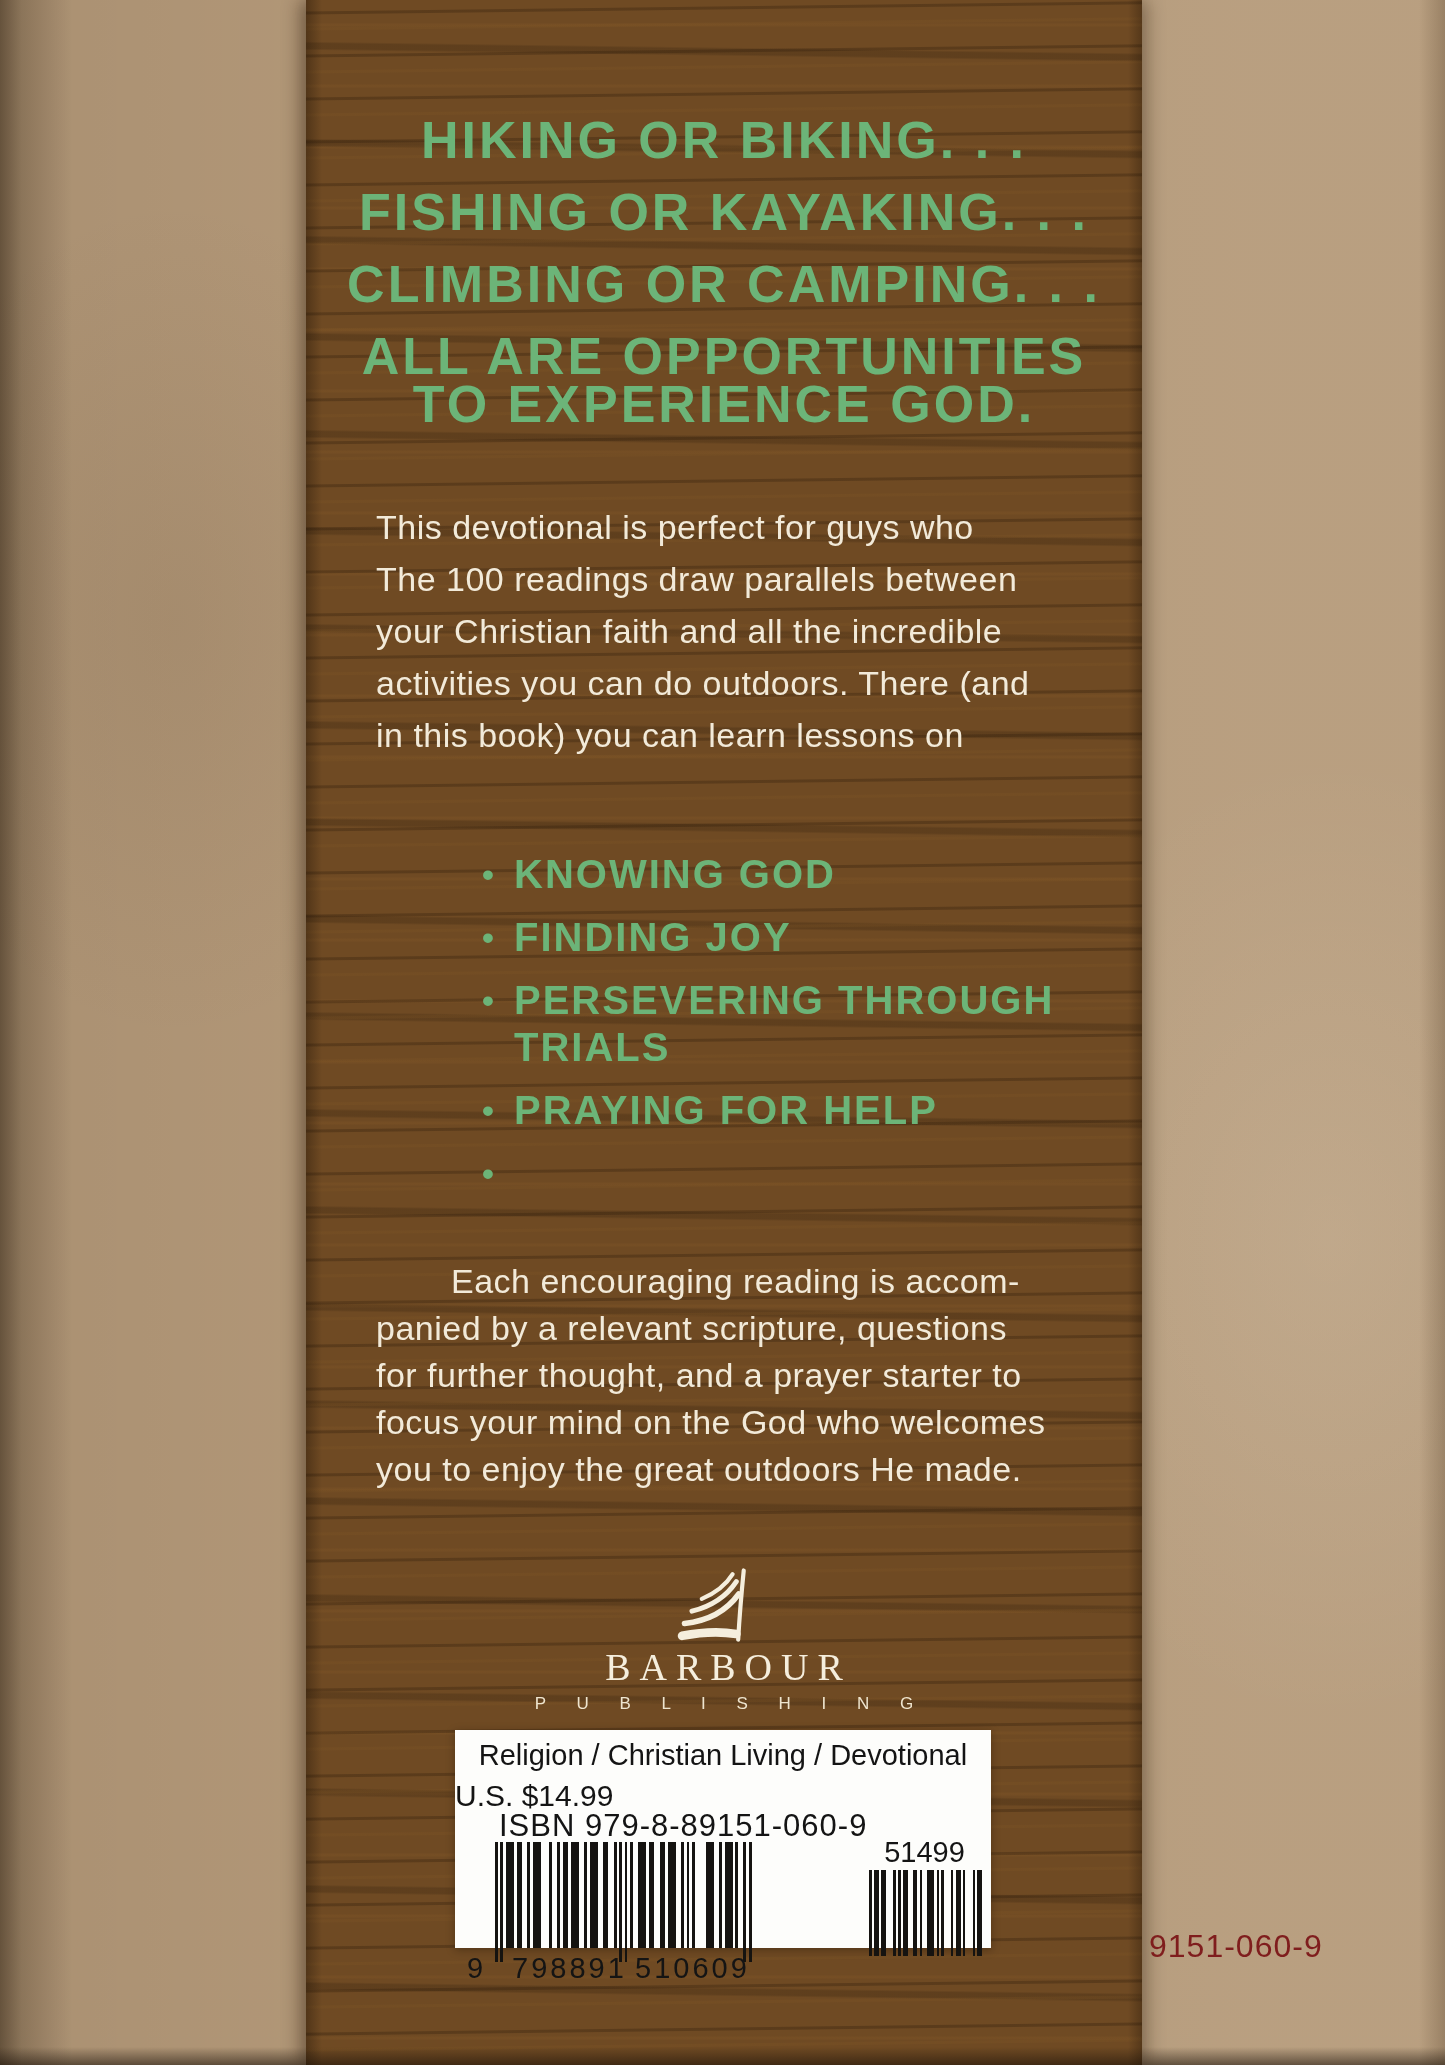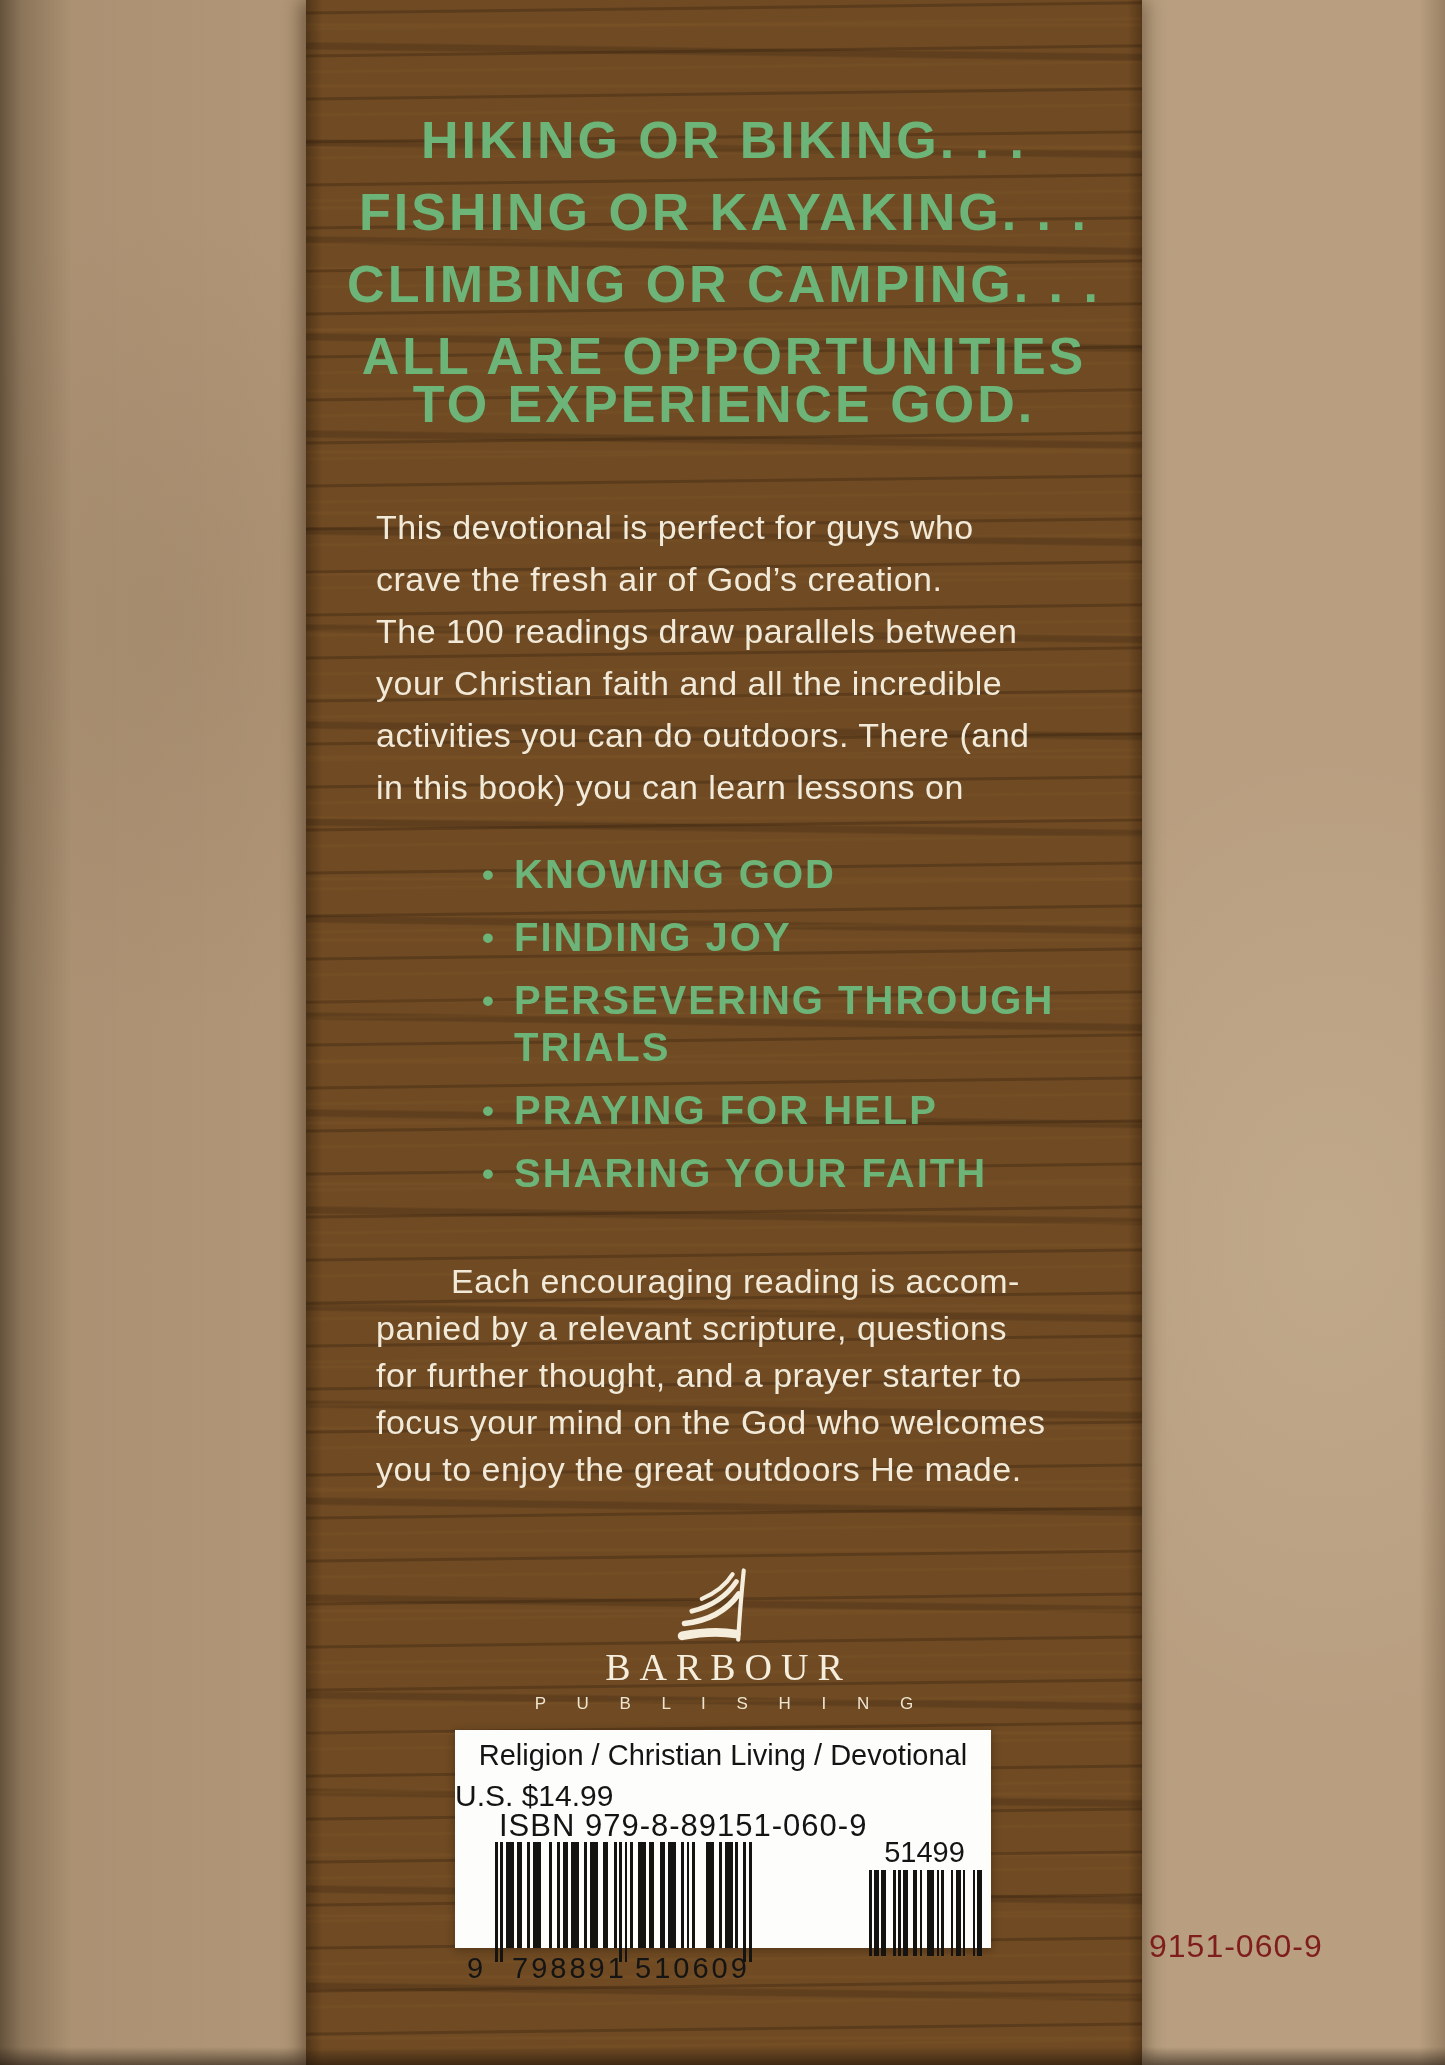--- a/index.html
+++ b/index.html
@@ -113,7 +113,6 @@
 
     <div class="para para1">
       <div class="pline">This devotional is perfect for guys who</div>
-      <div class="pline">crave the fresh air of God’s creation.</div>
       <div class="pline">The 100 readings draw parallels between</div>
       <div class="pline">your Christian faith and all the incredible</div>
       <div class="pline">activities you can do outdoors. There (and</div>

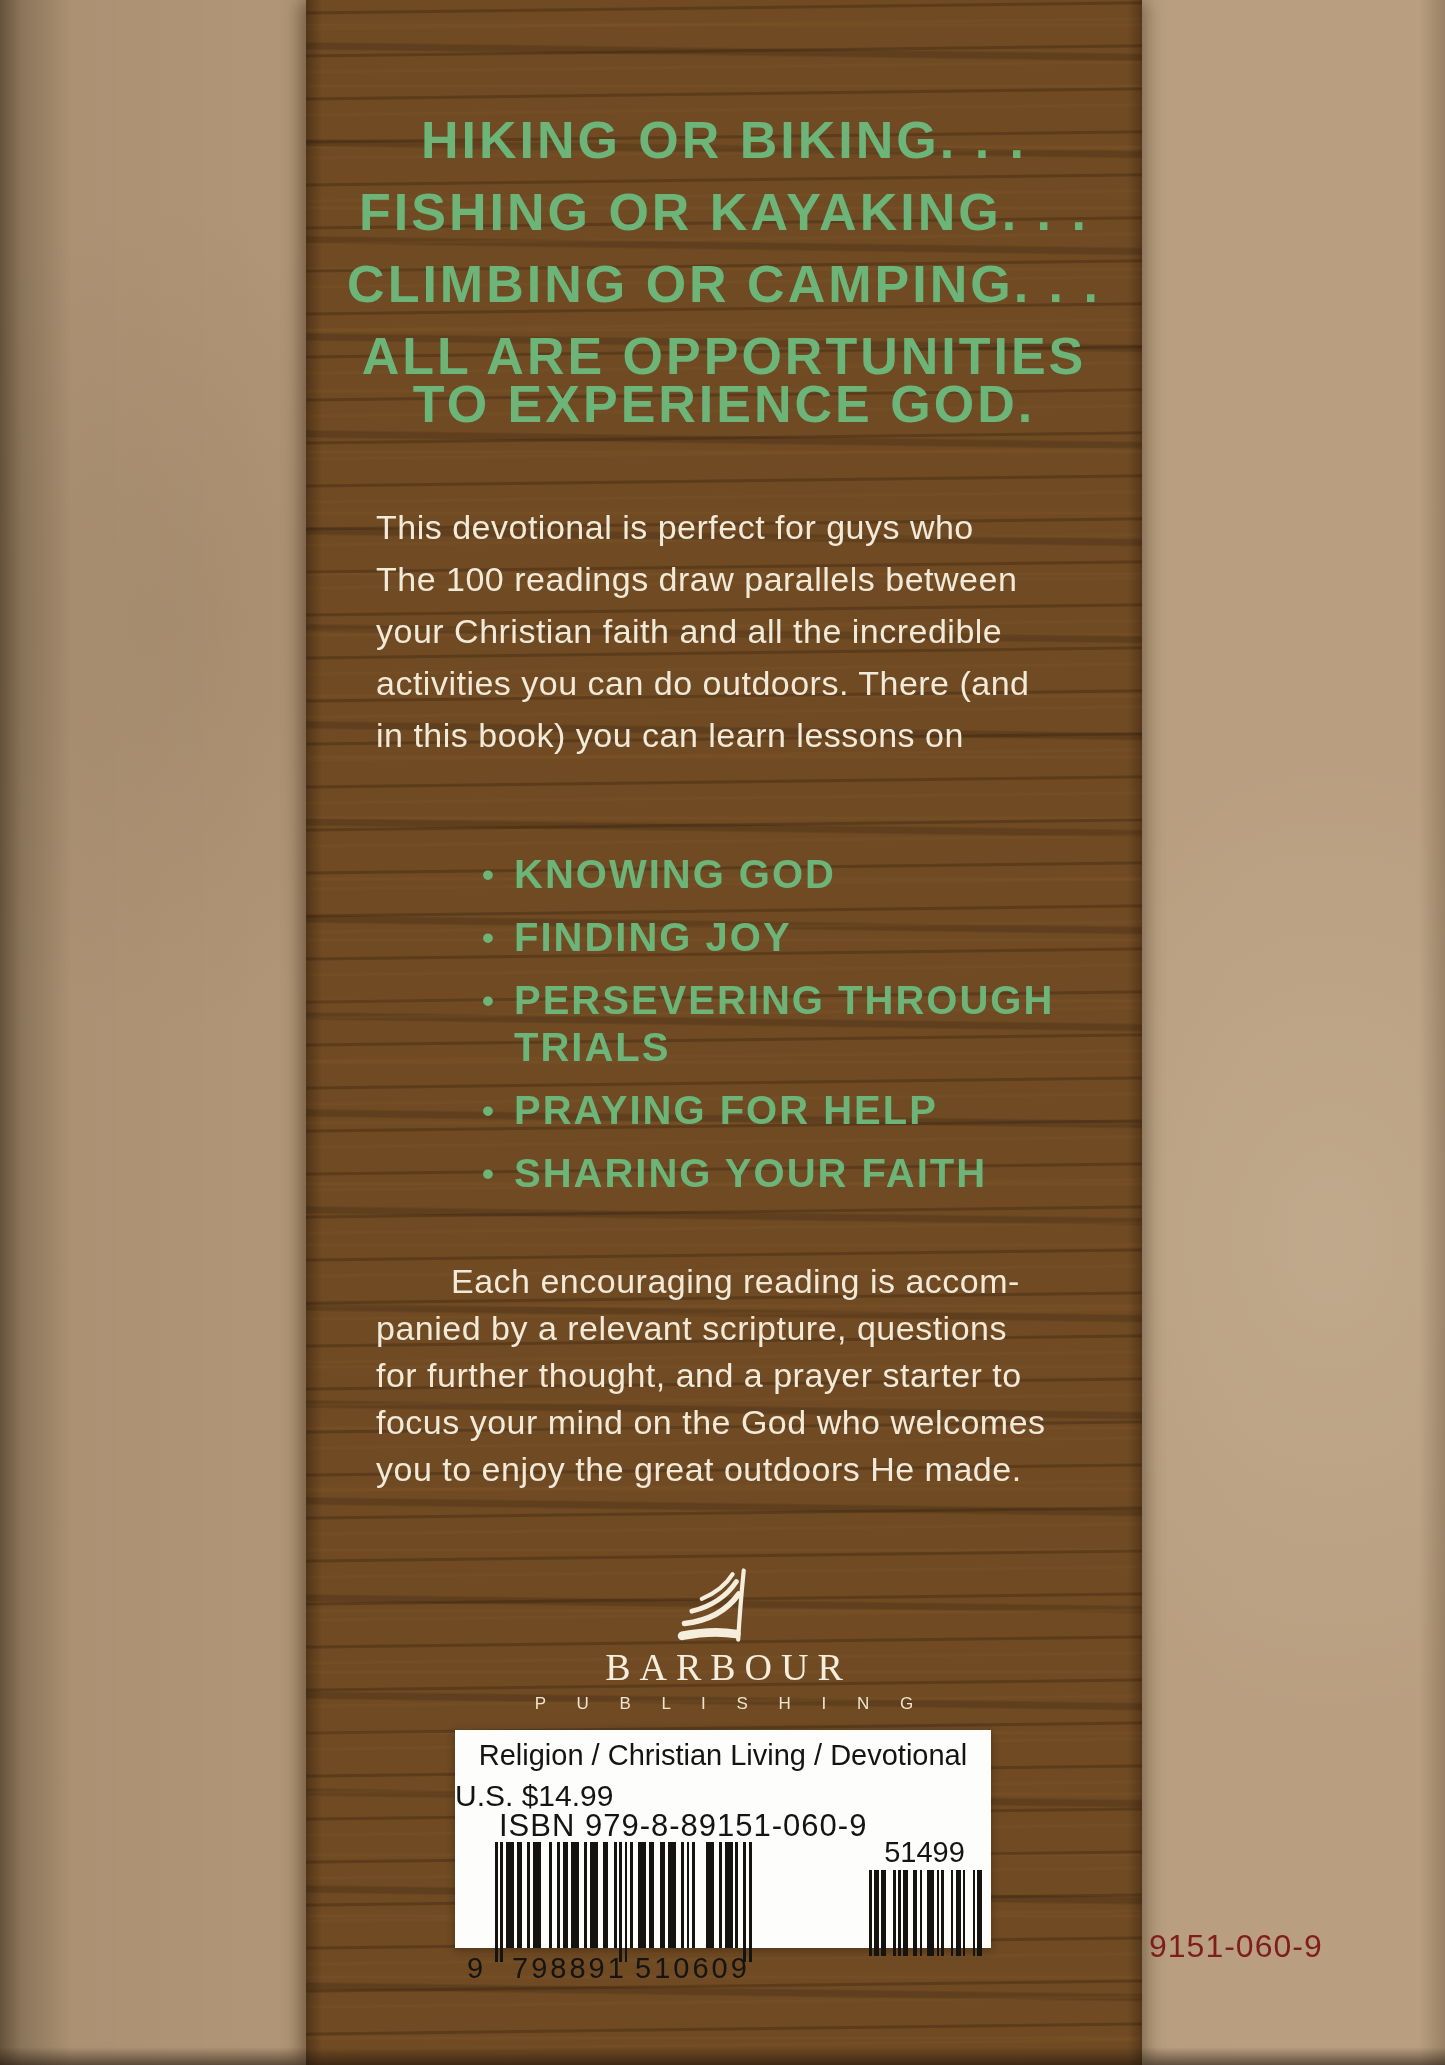--- a/index.html
+++ b/index.html
@@ -138,7 +138,6 @@
       </li>
       <li>
         <span class="dot">•</span>
-        <span>SHARING YOUR FAITH</span>
       </li>
     </ul>
 

